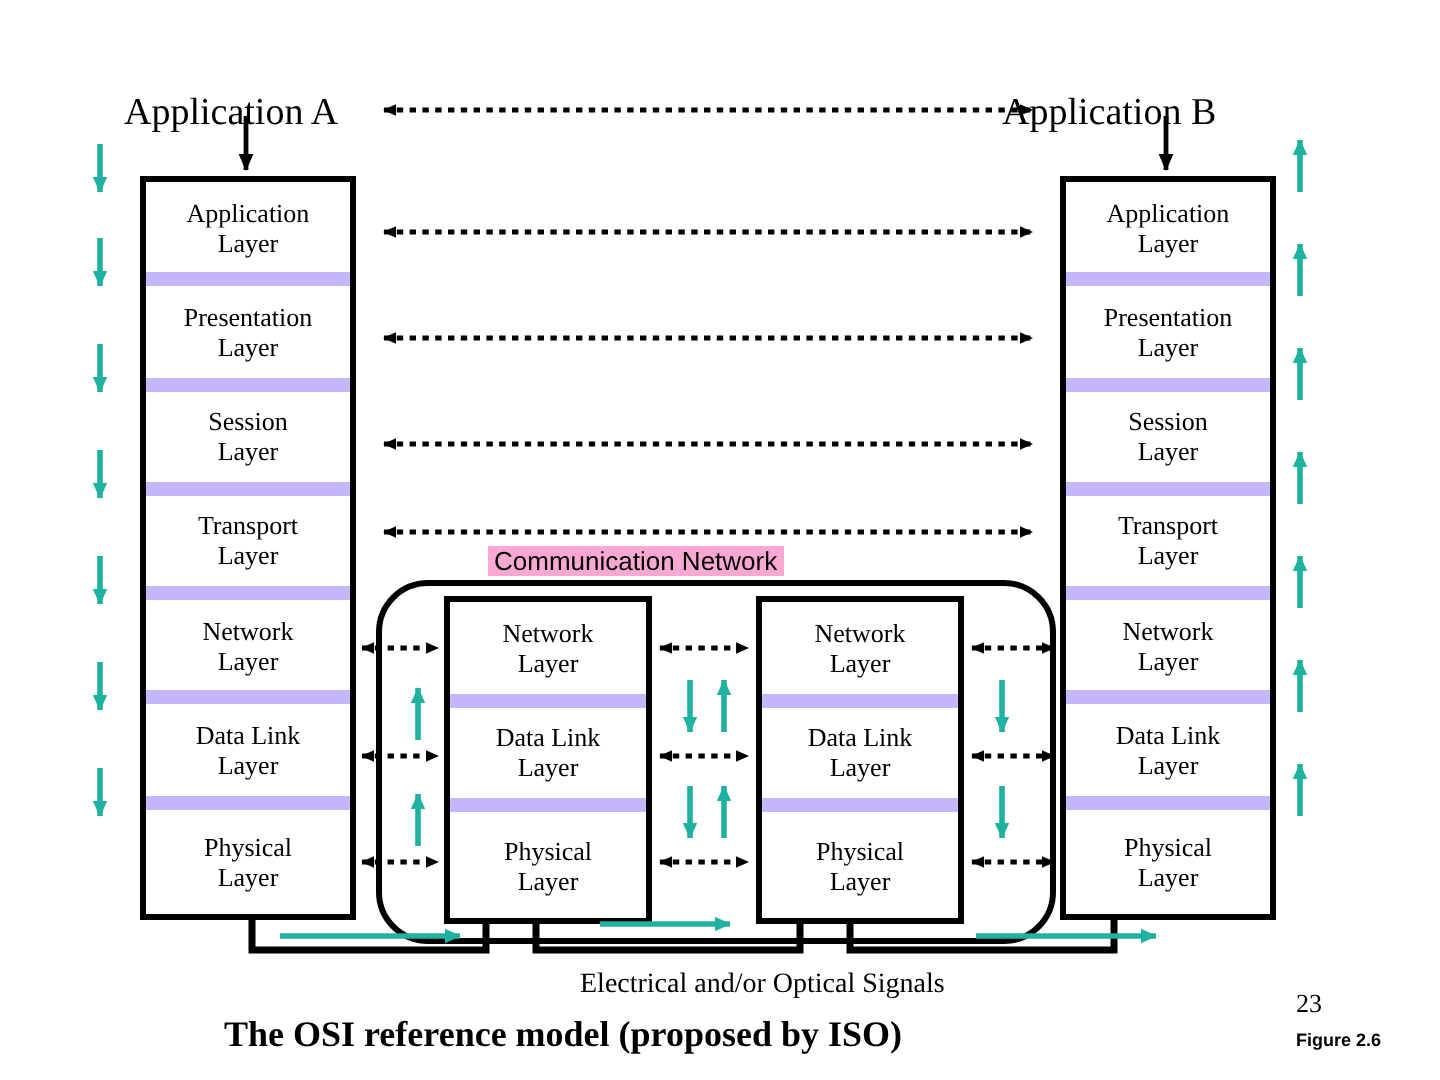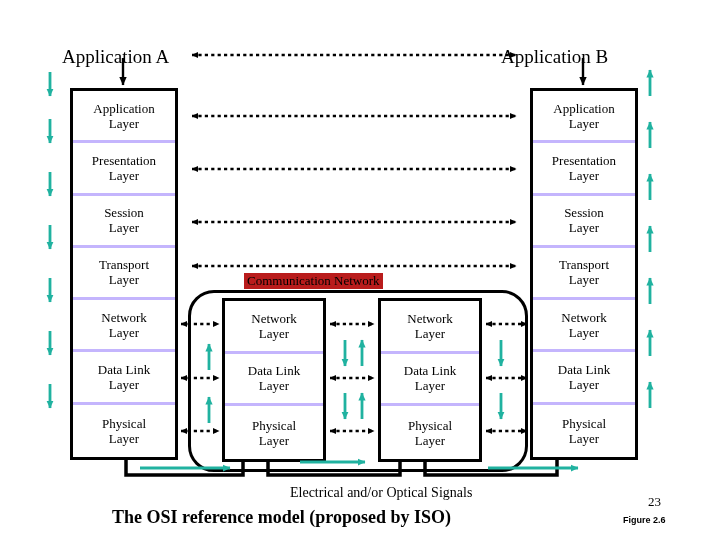--- a/index.html
+++ b/index.html
@@ -81,7 +81,7 @@
   }
   .layer-cell {
     box-sizing: border-box;
-    border-bottom: 3px solid #c4b5fd;
+    border-bottom: 7px solid #c4b5fd;
     display: flex;
     align-items: center;
     justify-content: center;

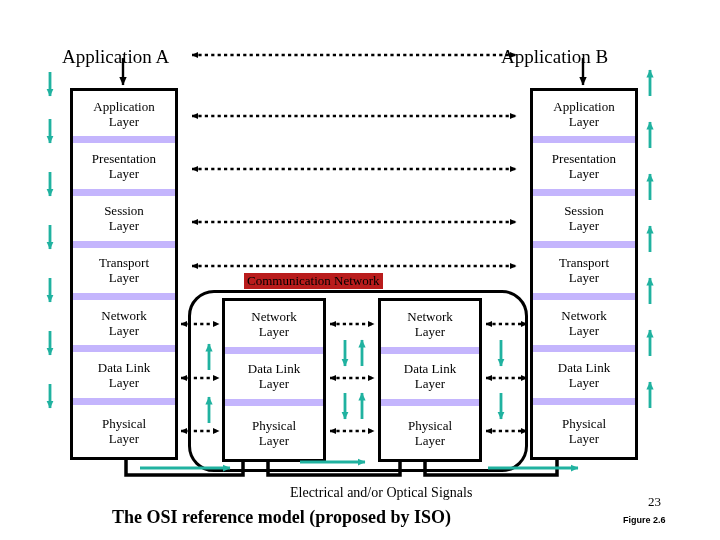--- a/index.html
+++ b/index.html
@@ -62,10 +62,10 @@
   }
   .net-label {
     position: absolute;
-    font-family: Liberation Serif, serif;
+    font-family: Liberation Sans, sans-serif;
     font-size: 13px;
     color: #000;
-    background: #b91c1c;
+    background: #f9a8d4;
     padding: 0 3px;
     white-space: nowrap;
     z-index: 6;

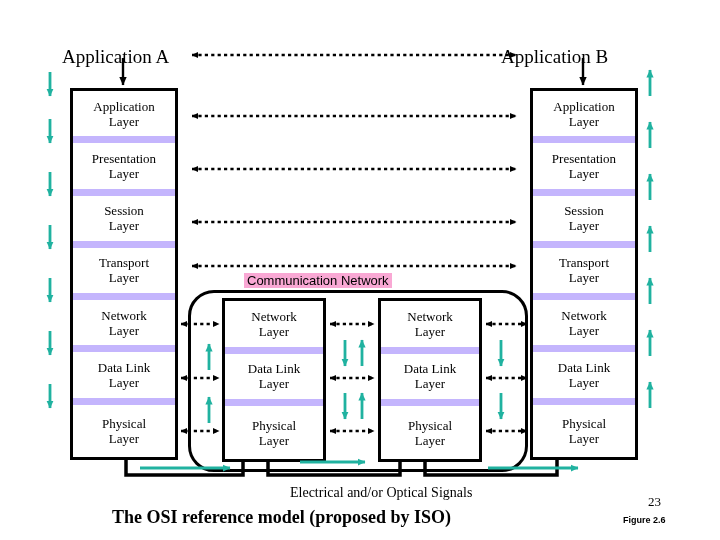--- a/index.html
+++ b/index.html
@@ -360,7 +360,7 @@
   <div class="slide-title" style="left:112px; top:507px;">The OSI reference model (proposed by ISO)</div>
 
   <div class="page-num" style="left:648px; top:494px;text-align:center;">23</div>
-  <div class="fig-num" style="left:599px; top:515px;padding-left:24px;">Figure 2.6</div>
+  <div class="fig-num" style="left:624px; top:515px;padding-left:24px;">Figure 2.6</div>
 
 </div>
 

